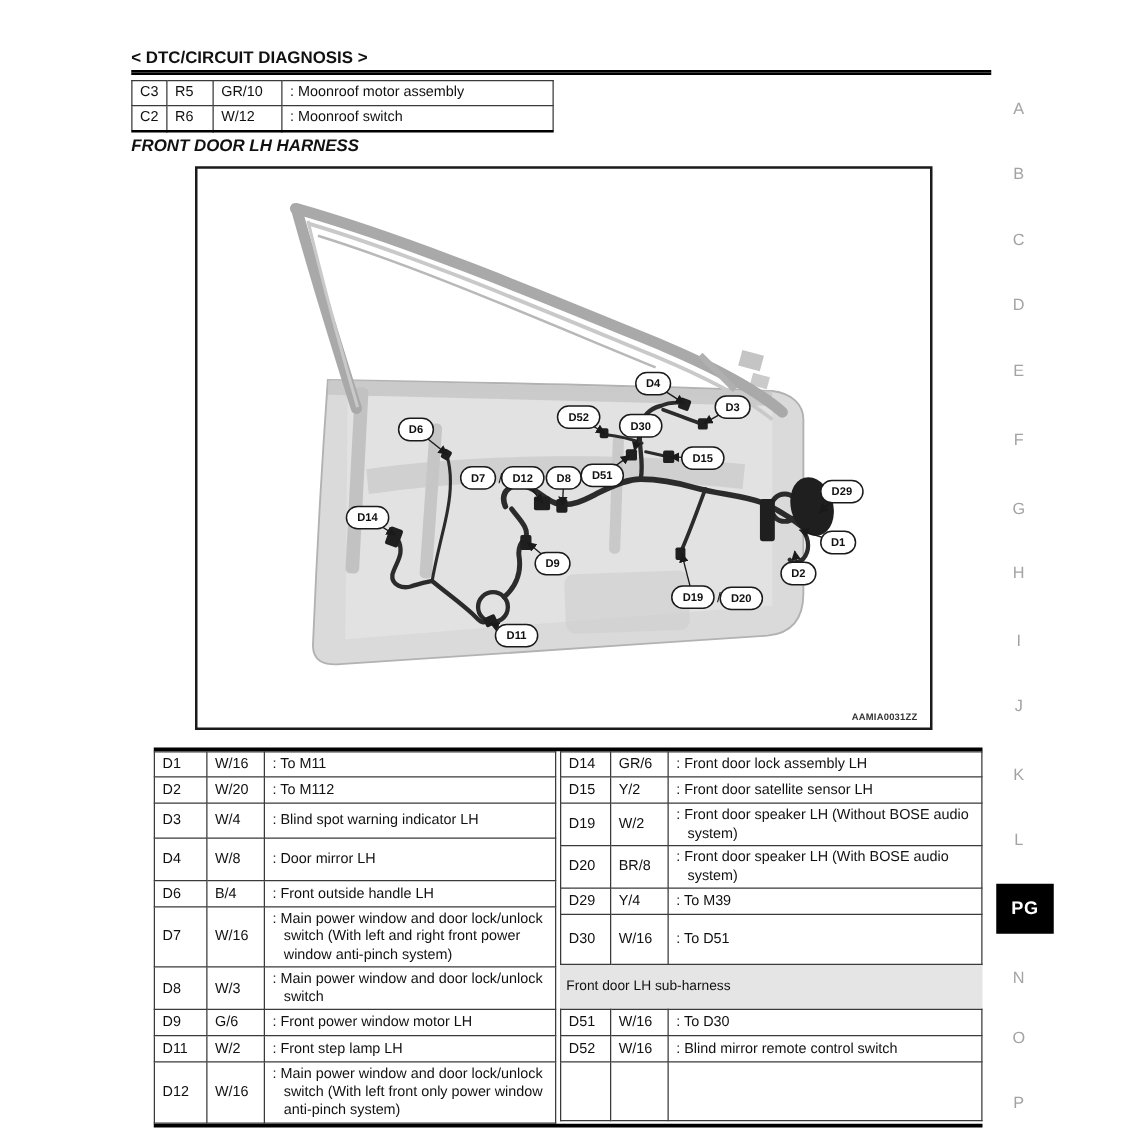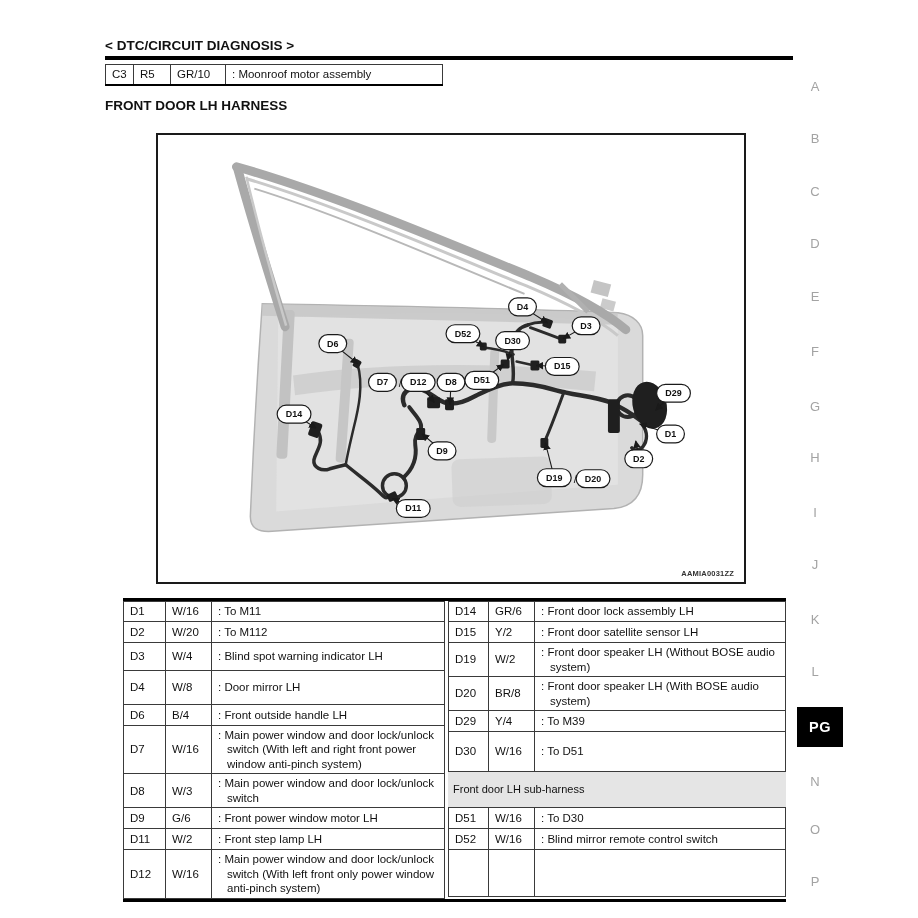--- a/index.html
+++ b/index.html
@@ -113,6 +113,12 @@
               <td class="col-grid">R5</td>
               <td class="col-spec">GR/10</td>
               <td class="col-desc">: Moonroof motor assembly</td>
+            </tr>
+            <tr>
+              <td class="col-code">C2</td>
+              <td class="col-grid">R6</td>
+              <td class="col-spec">W/12</td>
+              <td class="col-desc">: Moonroof switch</td>
             </tr>
           </tbody>
       </table>

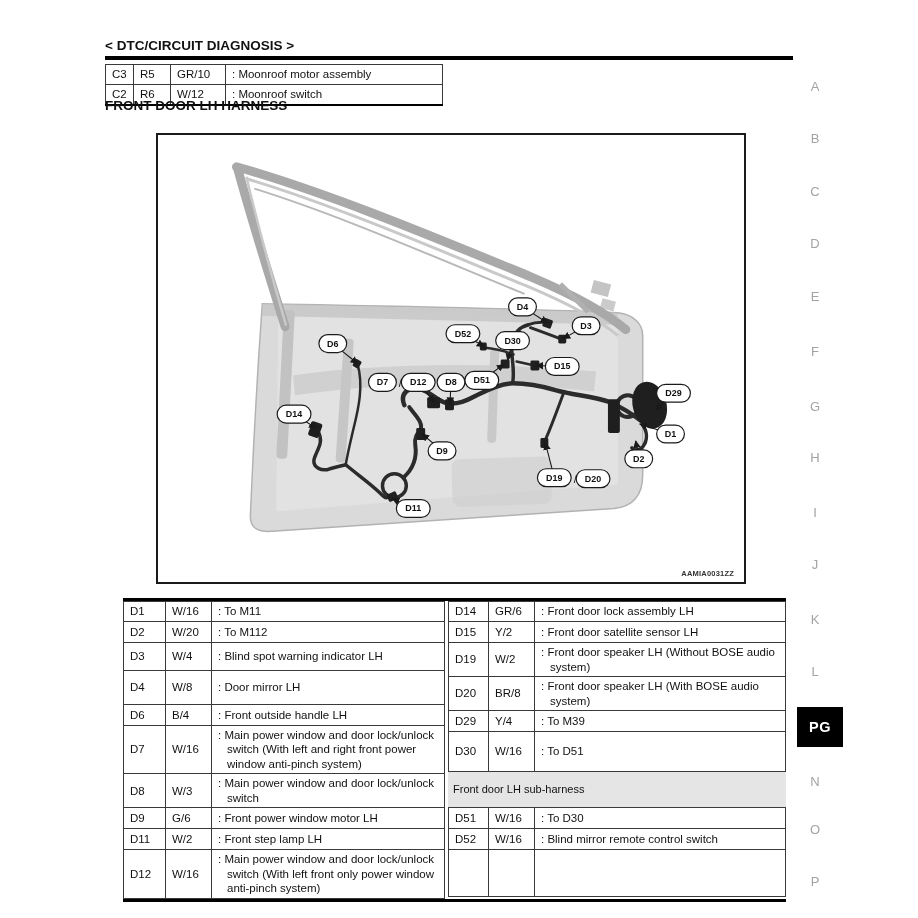--- a/index.html
+++ b/index.html
@@ -22,8 +22,8 @@
     border-top:2px solid #000; border-bottom:2px solid #000;
   }
   .subsection-title {
-    position:absolute; left:105px; top:98px;
-    font-size:13.5px; font-weight:bold;
+    position:absolute; left:105px; top:109px;
+    font-size:13.5px; font-weight:bold;font-style:italic;
   }
   
   table { border-collapse:collapse; table-layout:fixed; width:100%; }

